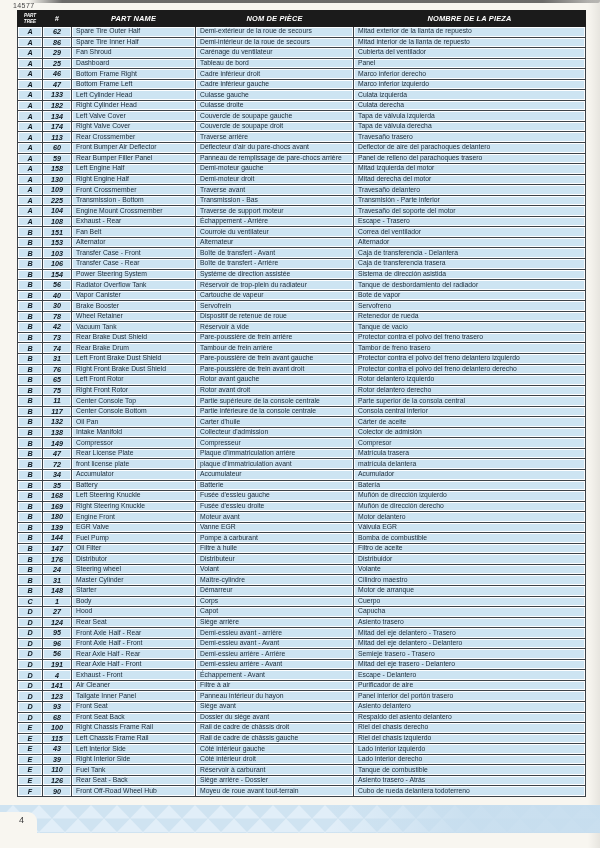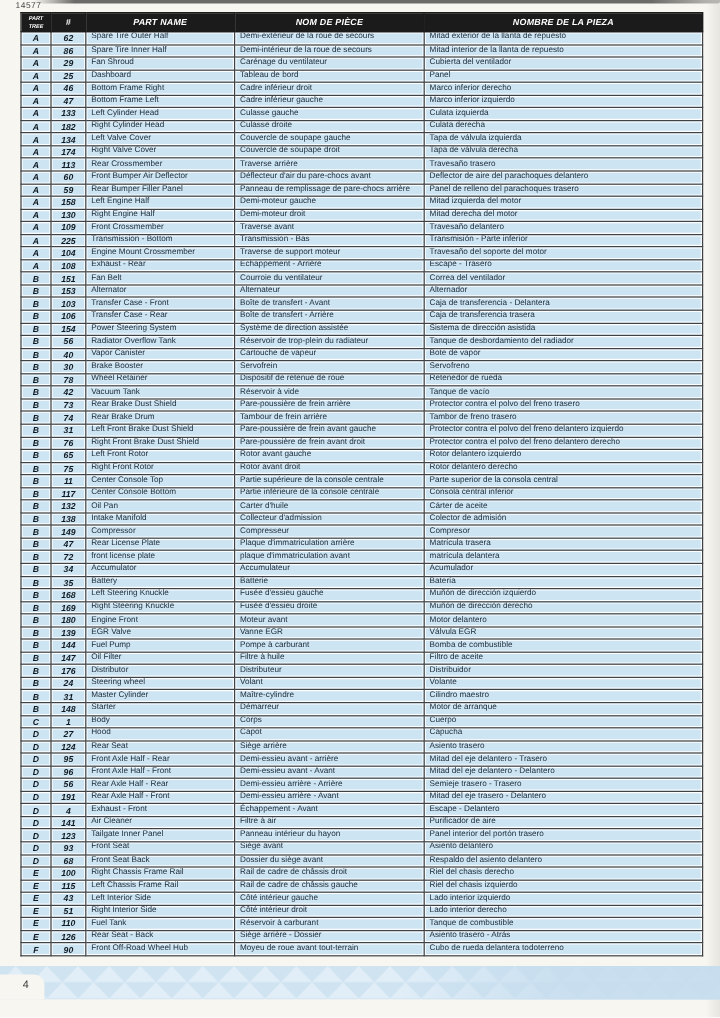--- a/index.html
+++ b/index.html
@@ -577,7 +577,7 @@
         </tr>
         <tr>
           <td>E</td>
-          <td>51</td>
+          <td>39</td>
           <td>Right Interior Side</td>
           <td>Côté intérieur droit</td>
           <td>Lado interior derecho</td>

